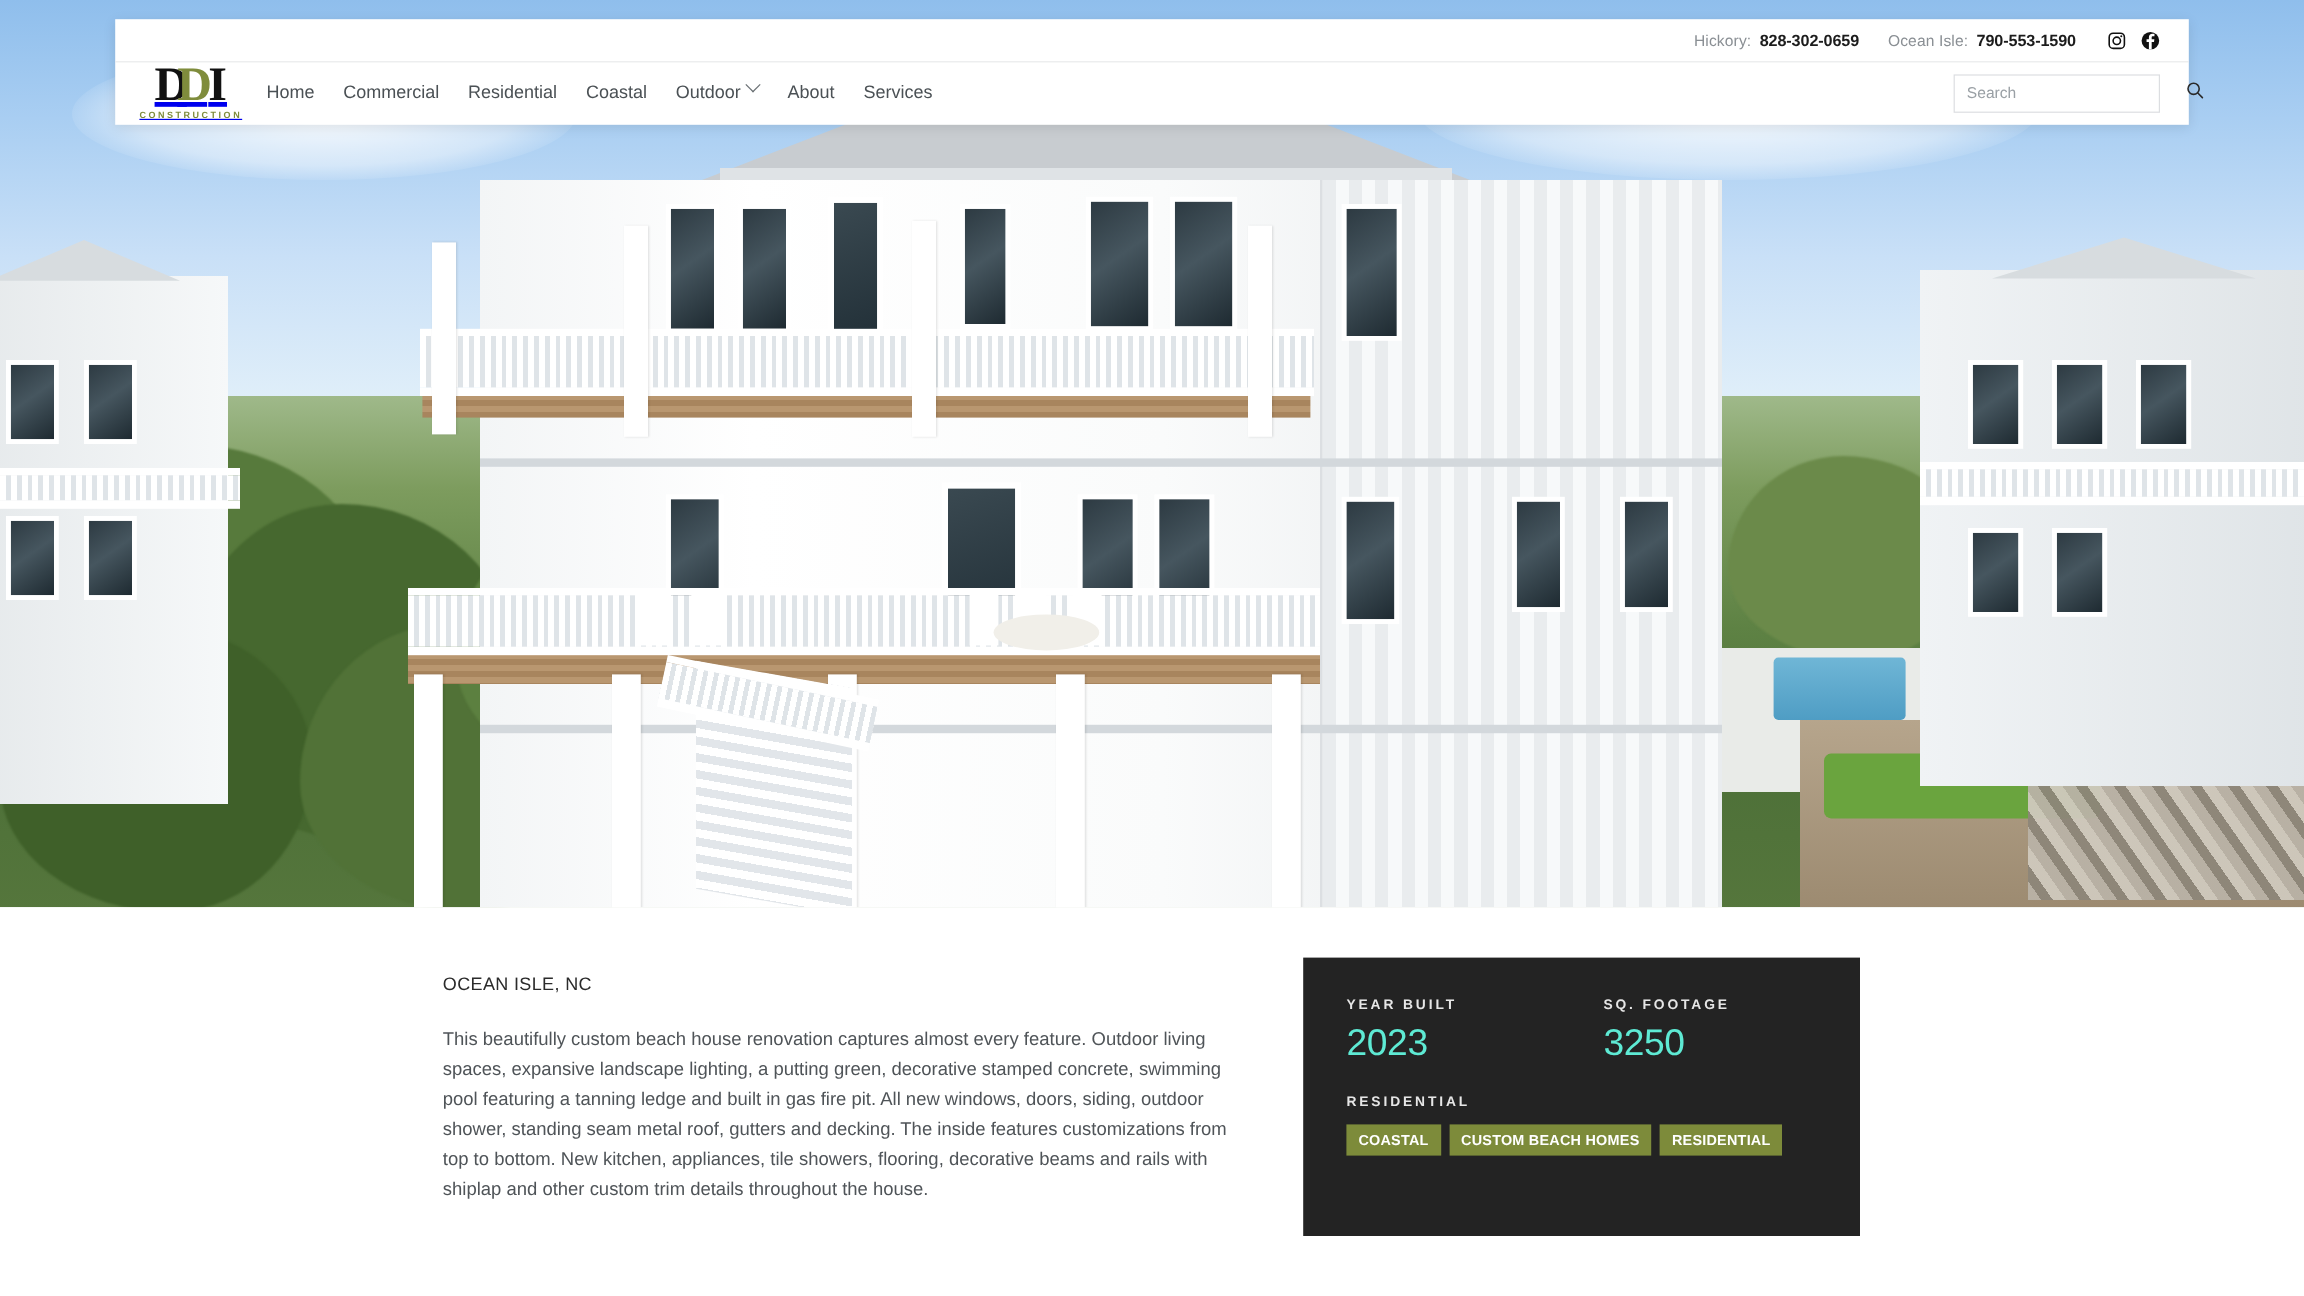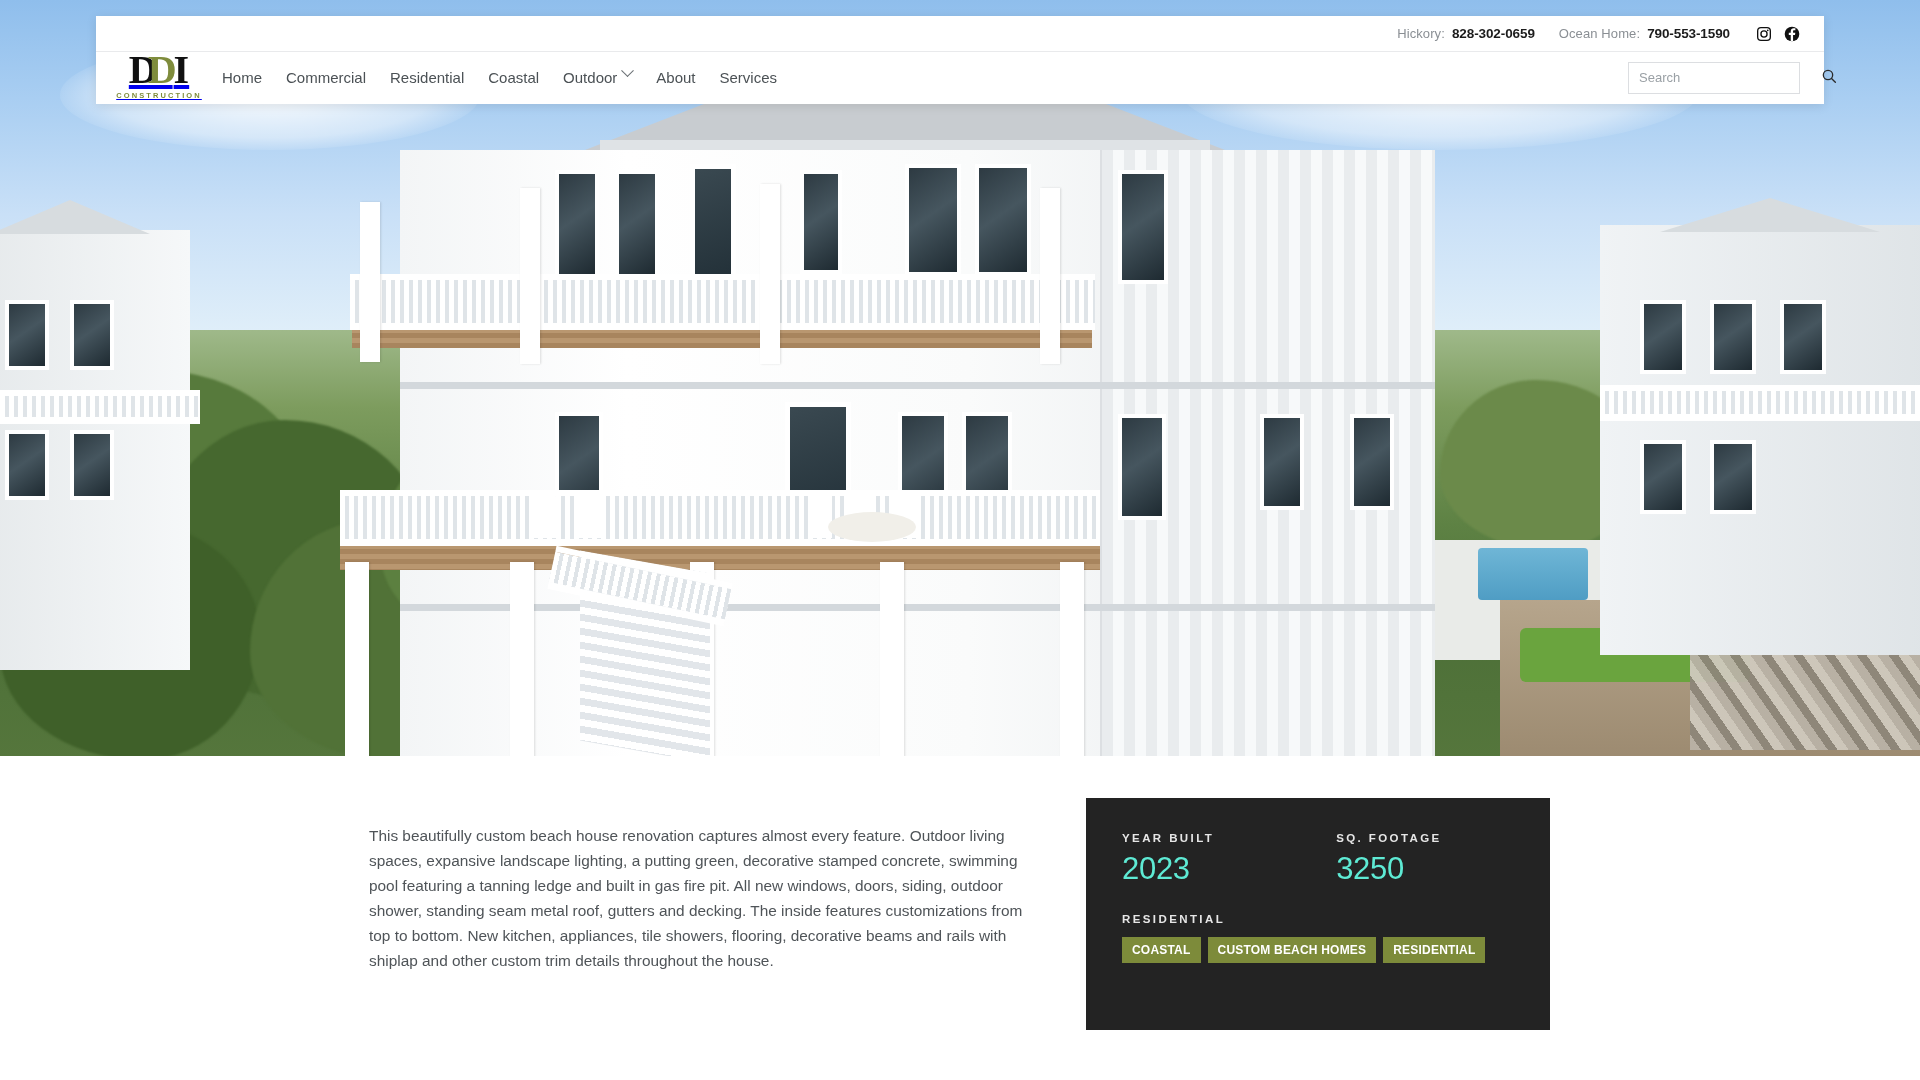--- a/index.html
+++ b/index.html
@@ -303,7 +303,7 @@
       <span class="phone-num">828-302-0659</span>
     </div>
     <div class="phone-group">
-      <span class="phone-label">Ocean Home:</span>
+      <span class="phone-label">Ocean Isle:</span>
       <span class="phone-num">790-553-1590</span>
     </div>
     <div class="socials">

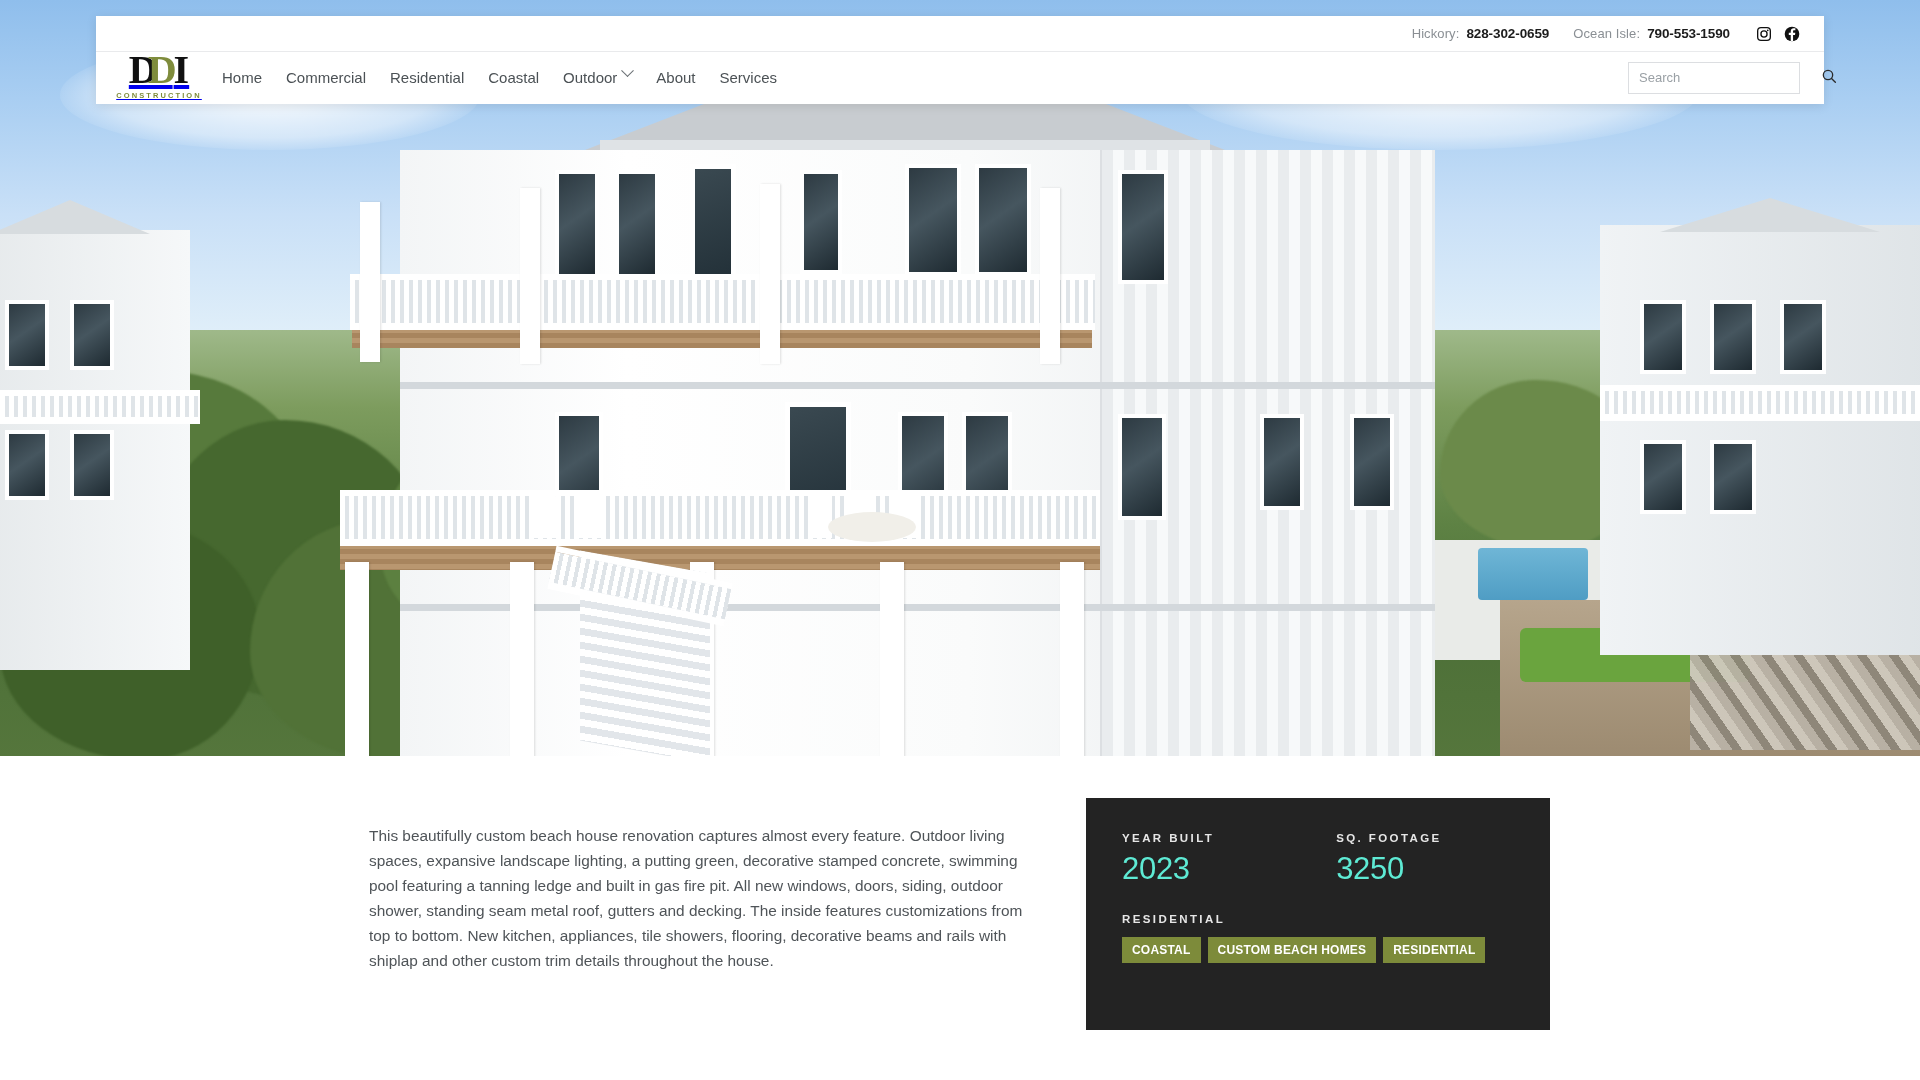--- a/index.html
+++ b/index.html
@@ -372,6 +372,7 @@
 
 <div class="content">
   <div class="col-left">
+    <div class="page-sub">OCEAN ISLE, NC</div>
     <p class="body-copy">This beautifully custom beach house renovation captures almost every feature. Outdoor living spaces, expansive landscape lighting, a putting green, decorative stamped concrete, swimming pool featuring a tanning ledge and built in gas fire pit. All new windows, doors, siding, outdoor shower, standing seam metal roof, gutters and decking. The inside features customizations from top to bottom. New kitchen, appliances, tile showers, flooring, decorative beams and rails with shiplap and other custom trim details throughout the house.</p>
   </div>
 </div>

